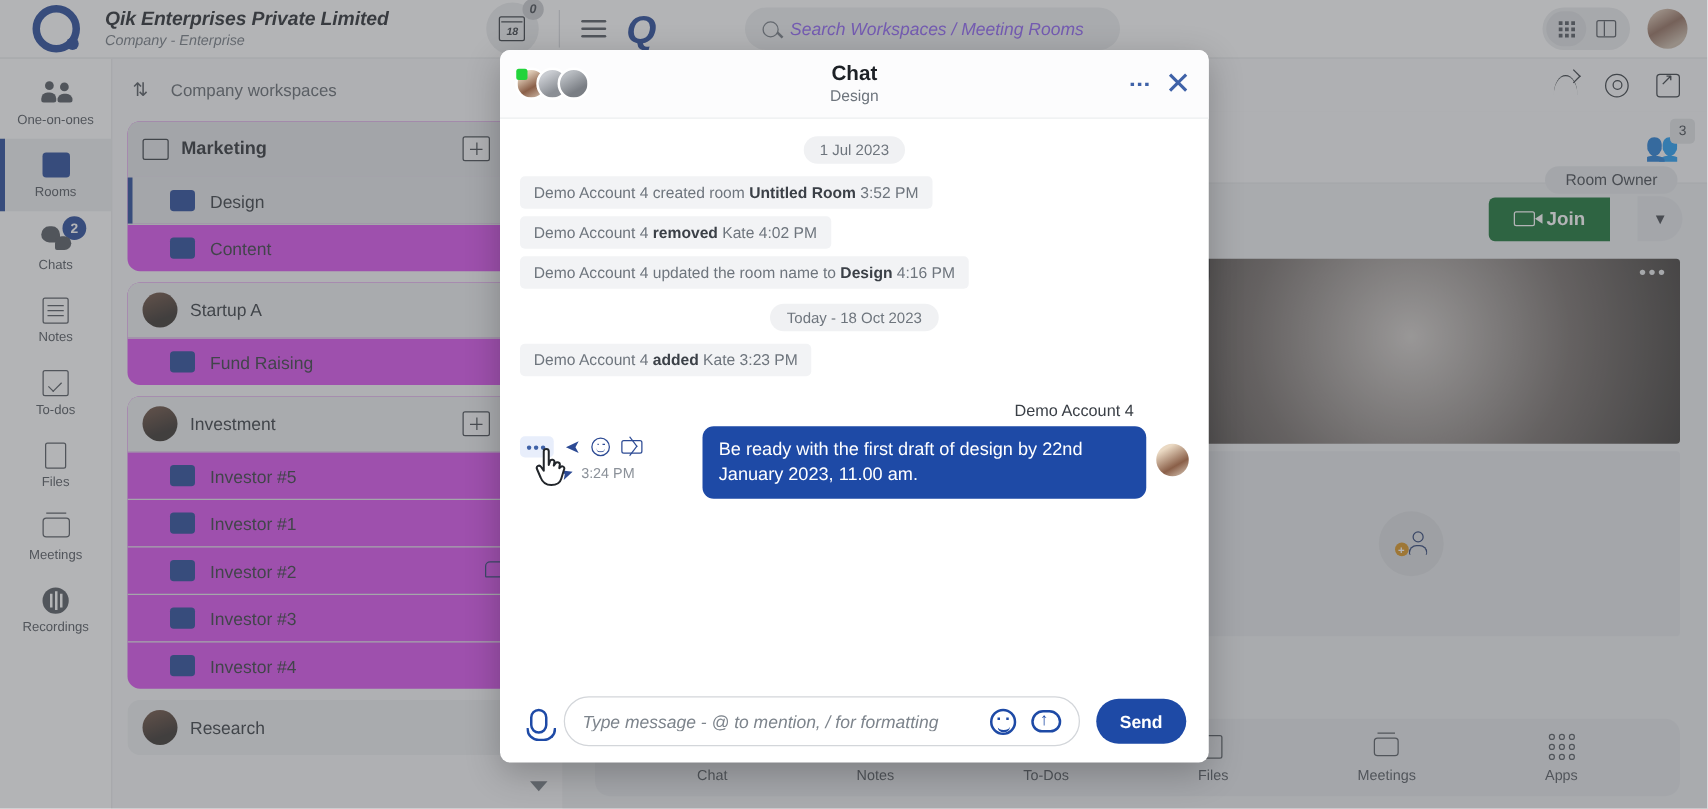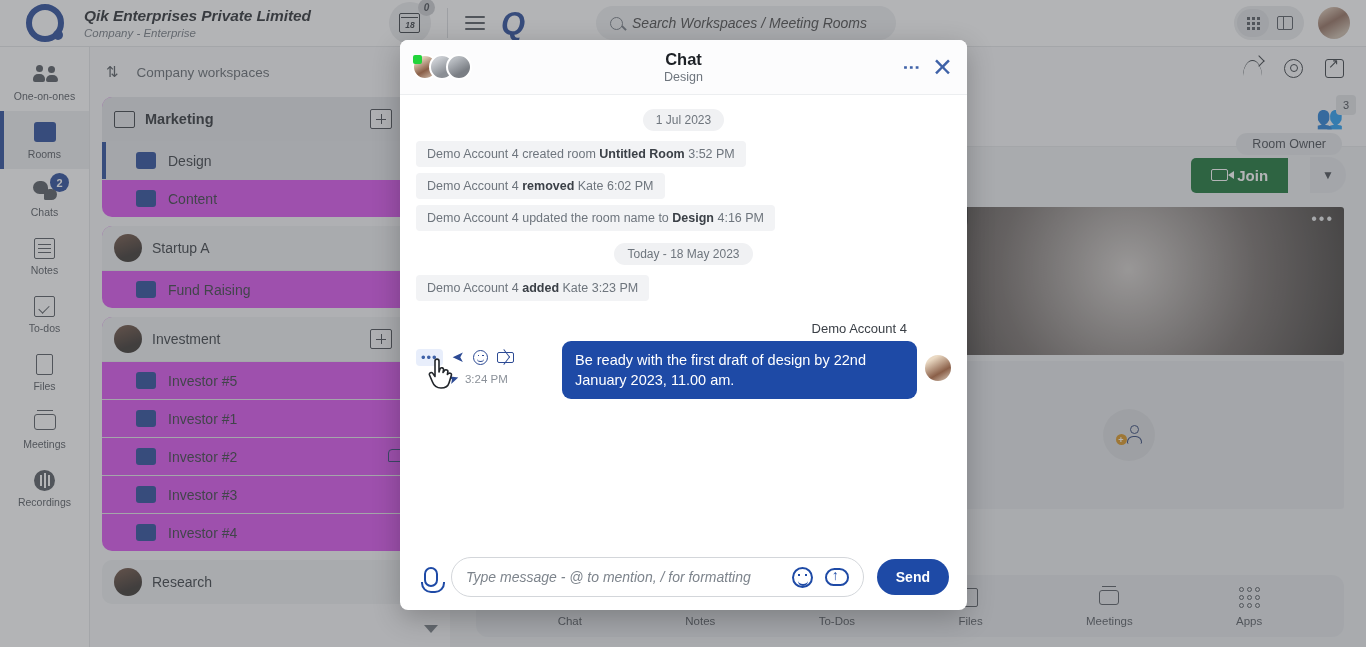--- a/index.html
+++ b/index.html
@@ -85,7 +85,7 @@
   }
   .search-icon { width: 13px; height: 13px; border: 1.8px solid #6d747c; border-radius: 50%; position: relative; flex:none;}
   .search-icon::after { content:""; position:absolute; width:6px; height:1.8px; background:#6d747c; transform:rotate(45deg); right:-5px; bottom:0px; }
-  .search-ph { font-size: 14px; color: #404040; }
+  .search-ph { font-size: 14px; color: #8b5cf6; }
   .tb-right { margin-left: auto; display: flex; align-items: center; gap: 0; padding-right: 16px; }
   .view-group { display: flex; background: #e9eaec; border-radius: 18px; padding: 3px; }
   .view-btn { width: 32px; height: 28px; border-radius: 14px; display: flex; align-items: center; justify-content: center; }

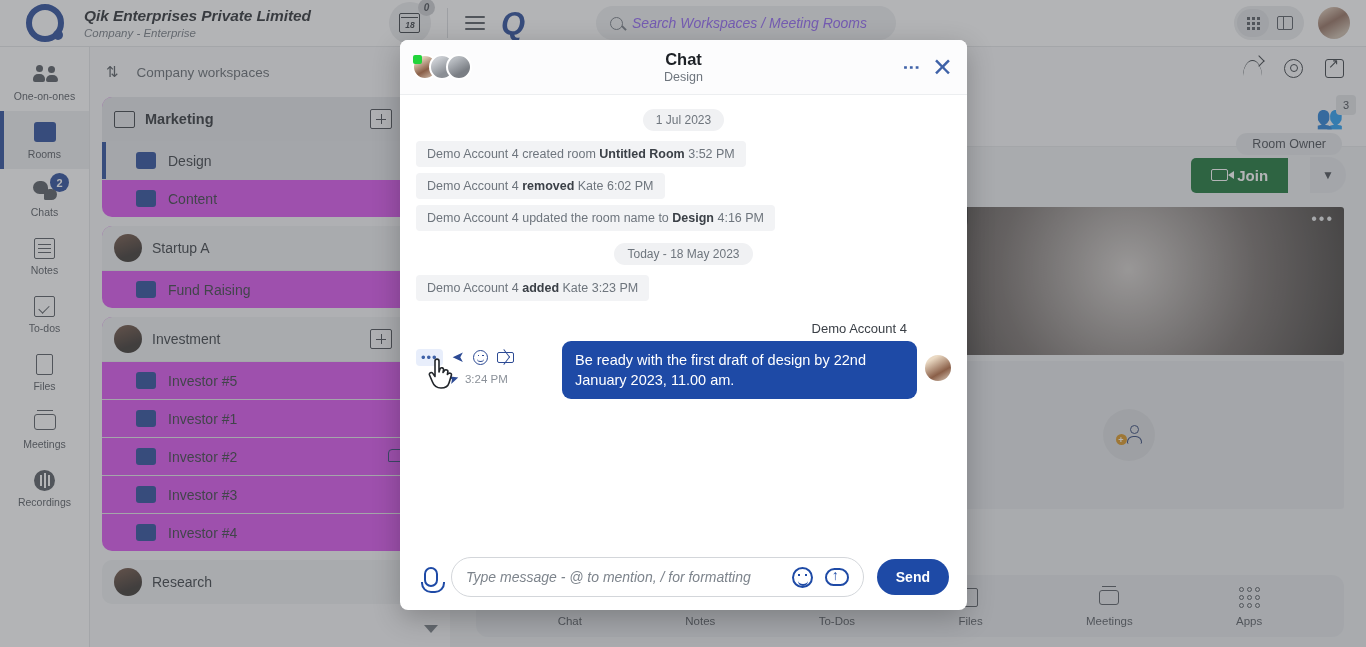--- a/index.html
+++ b/index.html
@@ -635,7 +635,7 @@
         <span class="syspill"><span>Demo Account 4 created room </span><b>Untitled Room</b><span> 3:52 PM</span></span>
       </div>
       <div class="sysrow">
-        <span class="syspill"><span>Demo Account 4 </span><b>removed</b><span> Kate 6:02 PM</span></span>
+        <span class="syspill"><span>Demo Account 4 </span><b>removed</b><span> Kate 4:02 PM</span></span>
       </div>
       <div class="sysrow">
         <span class="syspill"><span>Demo Account 4 updated the room name to </span><b>Design</b><span> 4:16 PM</span></span>

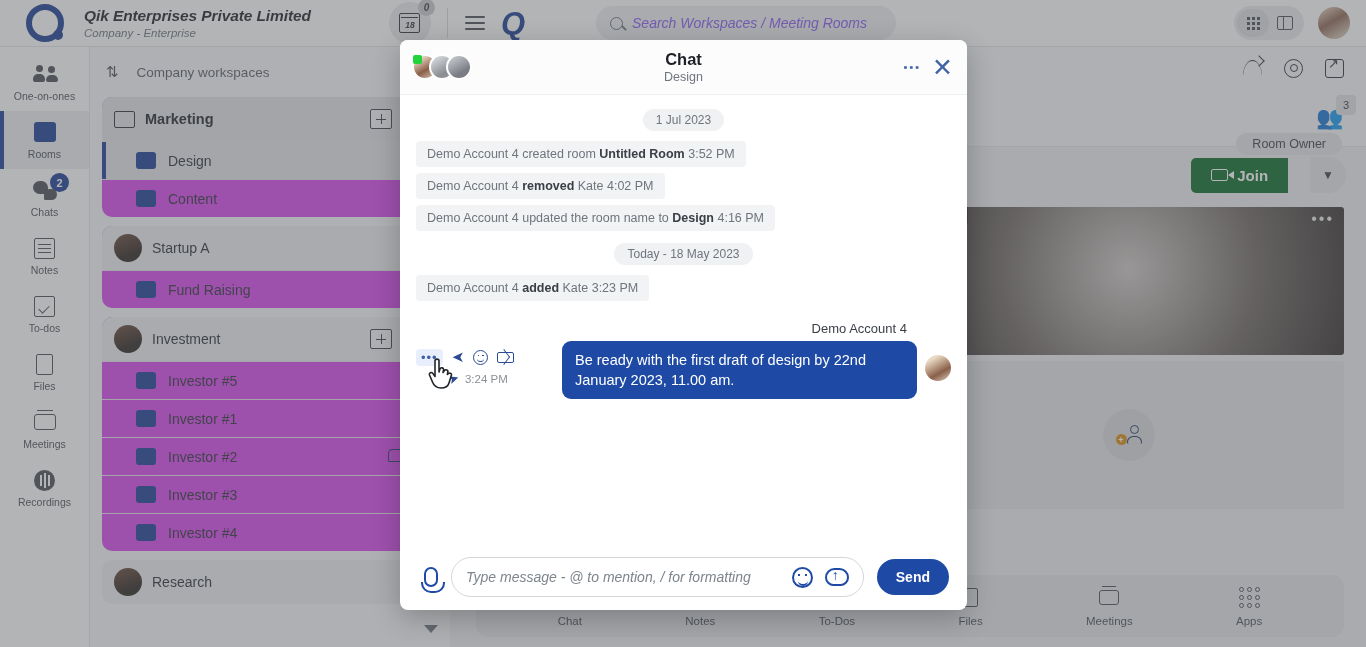--- a/index.html
+++ b/index.html
@@ -642,7 +642,7 @@
       </div>
 
       <div class="daypill-row" style="margin-top:6px;">
-        <div class="daypill">Today - 18 May 2023</div>
+        <div class="daypill">Today - 18 Oct 2023</div>
       </div>
 
       <div class="sysrow" style="margin-top:4px;">

